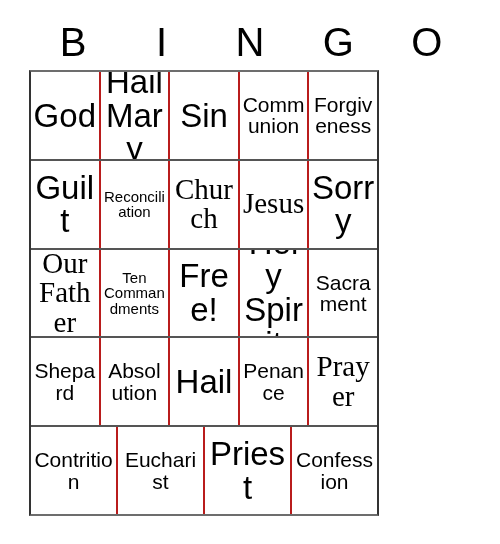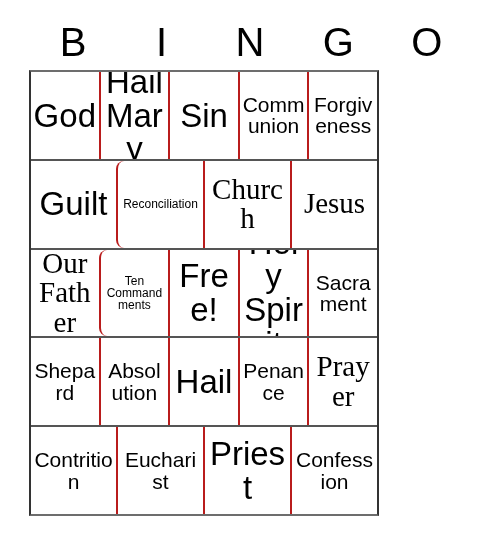--- a/index.html
+++ b/index.html
@@ -89,7 +89,7 @@
   .sz-lg   { font-size: 29px; font-family: Liberation Serif, serif; }
   .sz-md   { font-size: 21px; }
   .sz-sm   { font-size: 21px; }
-  .sz-xs   { font-size: 12px; border-radius: 8px; }
+  .sz-xs   { font-size: 15px; }
 </style>
 </head>
 <body>

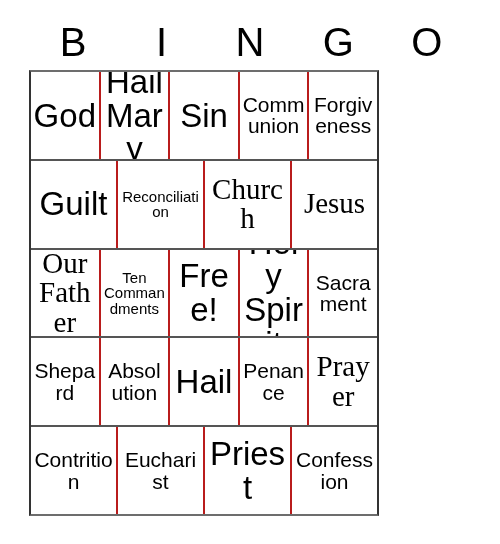--- a/index.html
+++ b/index.html
@@ -119,6 +119,7 @@
       <div class="cell sz-xs">Reconciliation</div>
       <div class="cell sz-lg">Church</div>
       <div class="cell sz-lg">Jesus</div>
+      <div class="cell sz-xl">Sorry</div>
     </div>
 
     <div class="grid-row">

